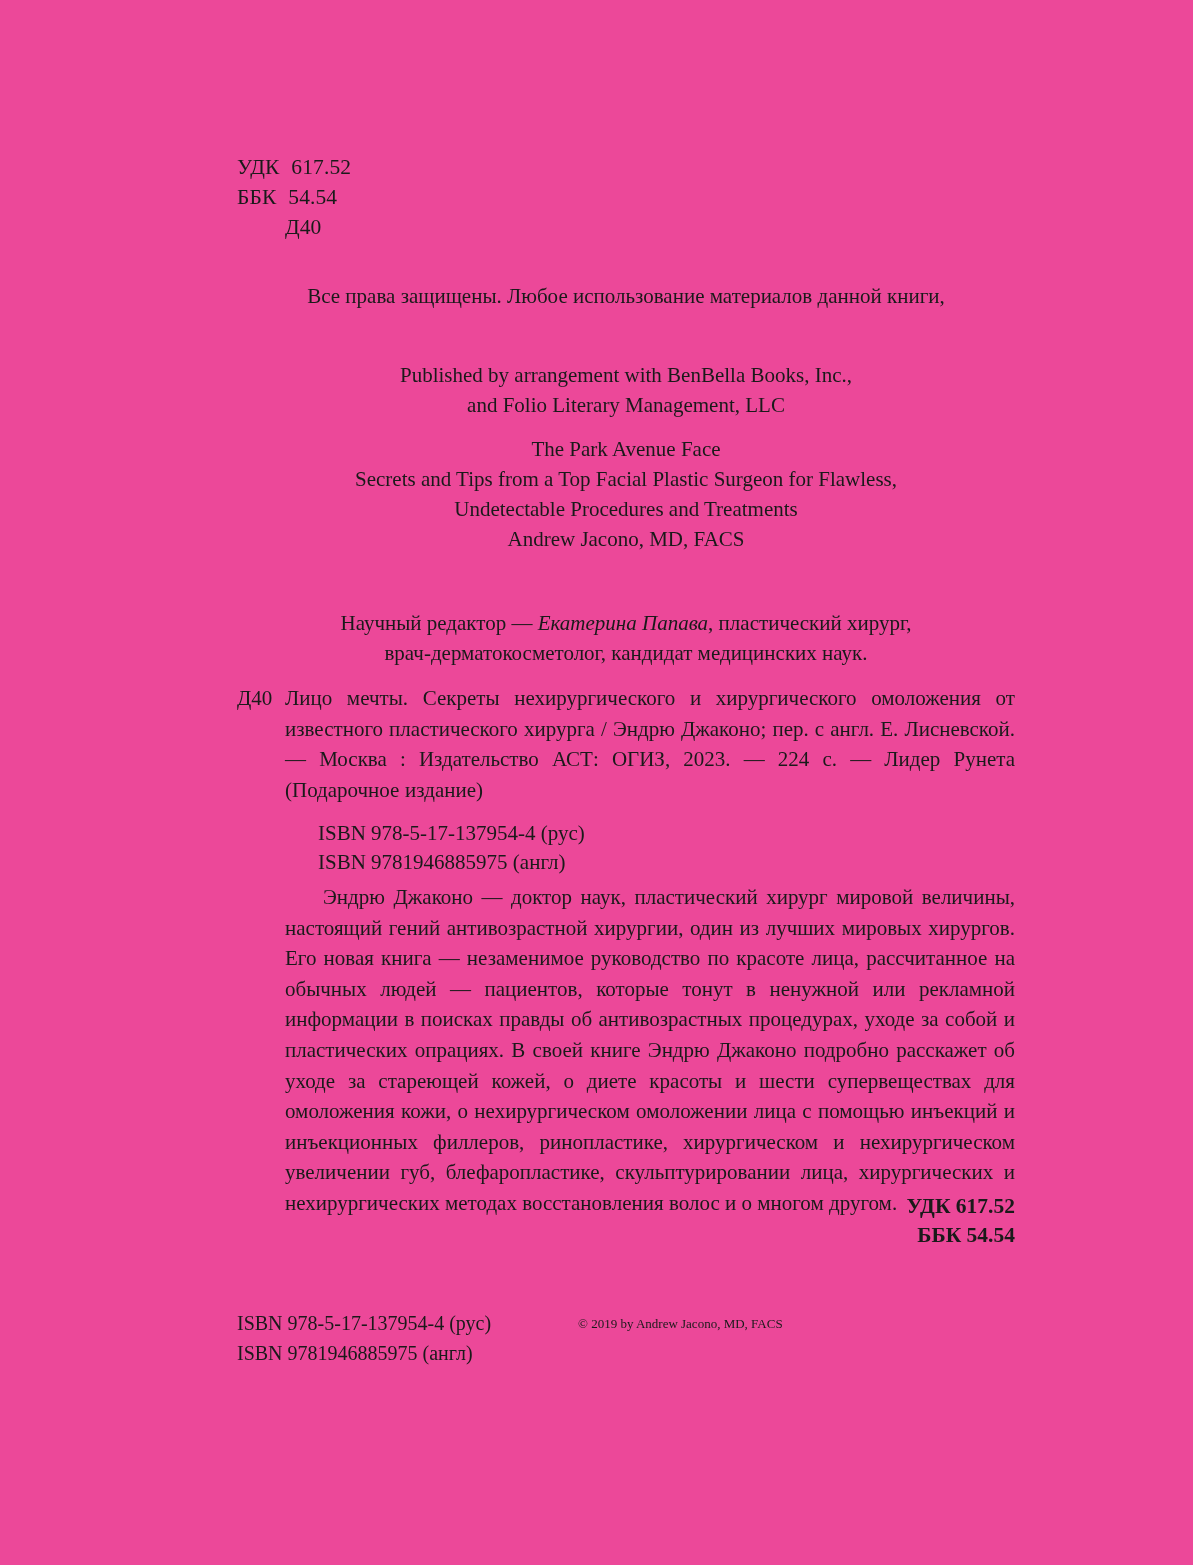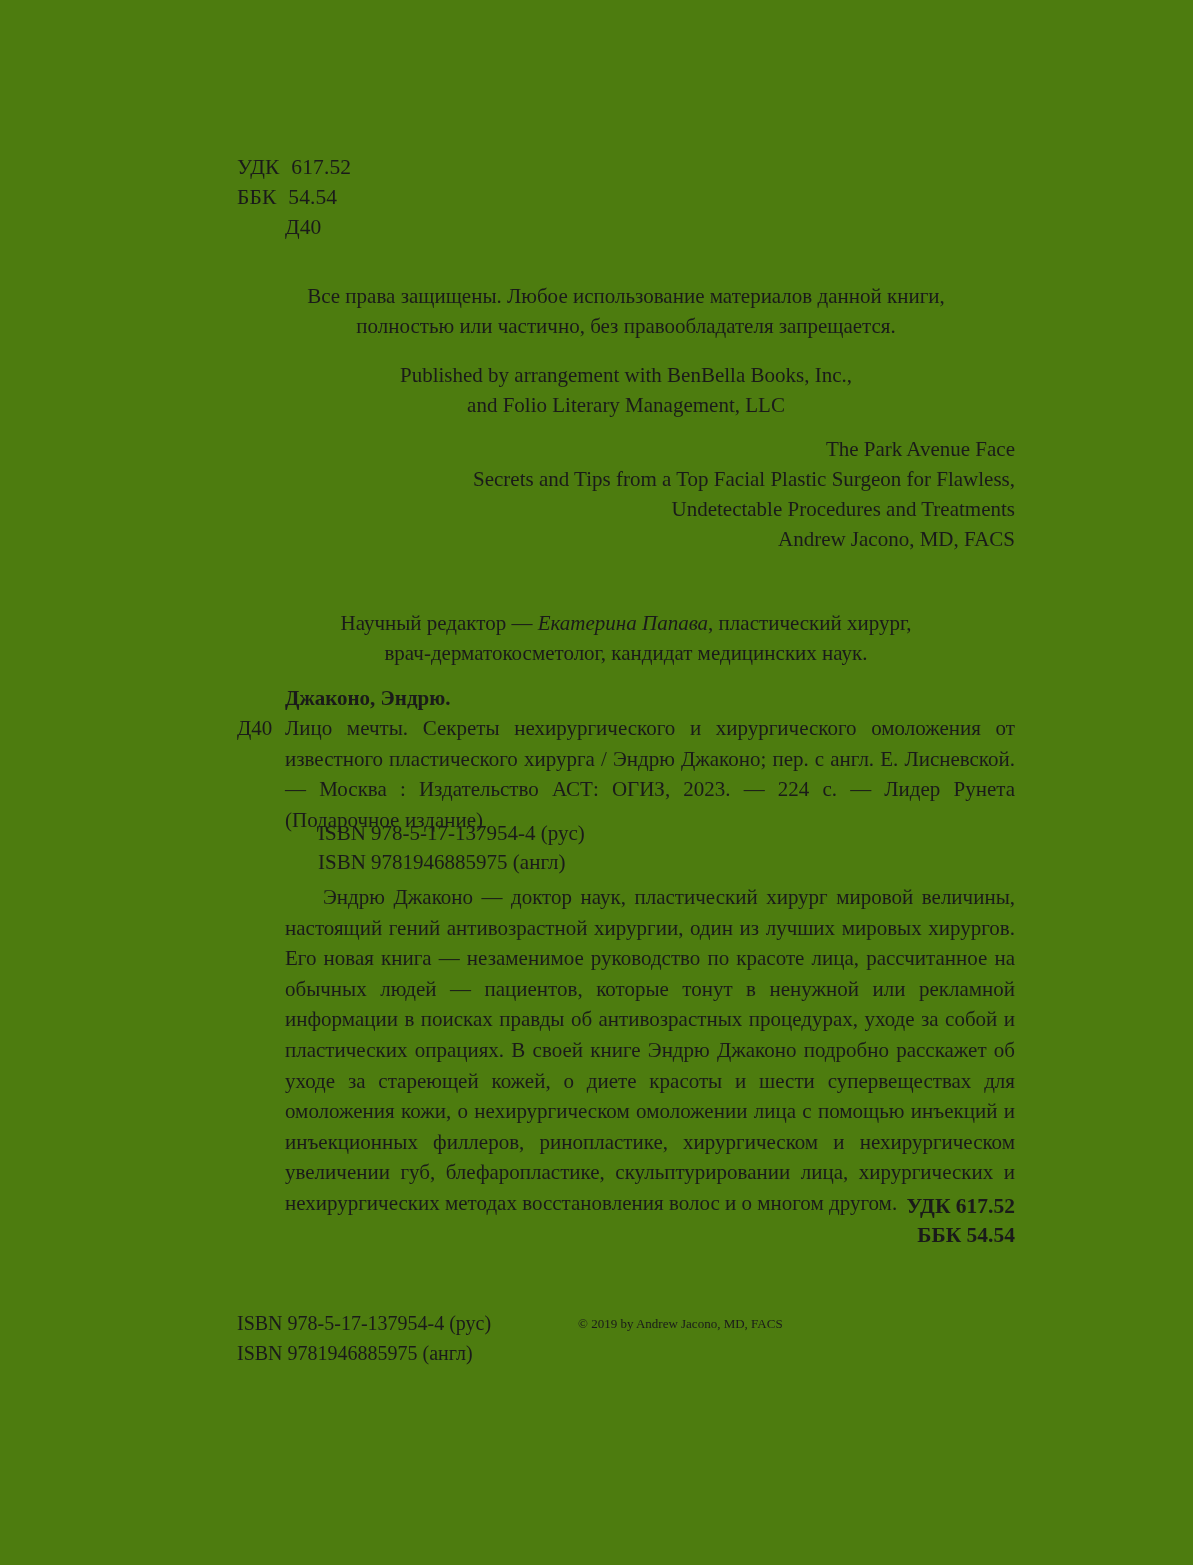--- a/index.html
+++ b/index.html
@@ -20,7 +20,7 @@
   .page {
     position: absolute;
     inset: 0;
-    background: #4d7c0f;
+    background: #ec4899;
   }
 
   

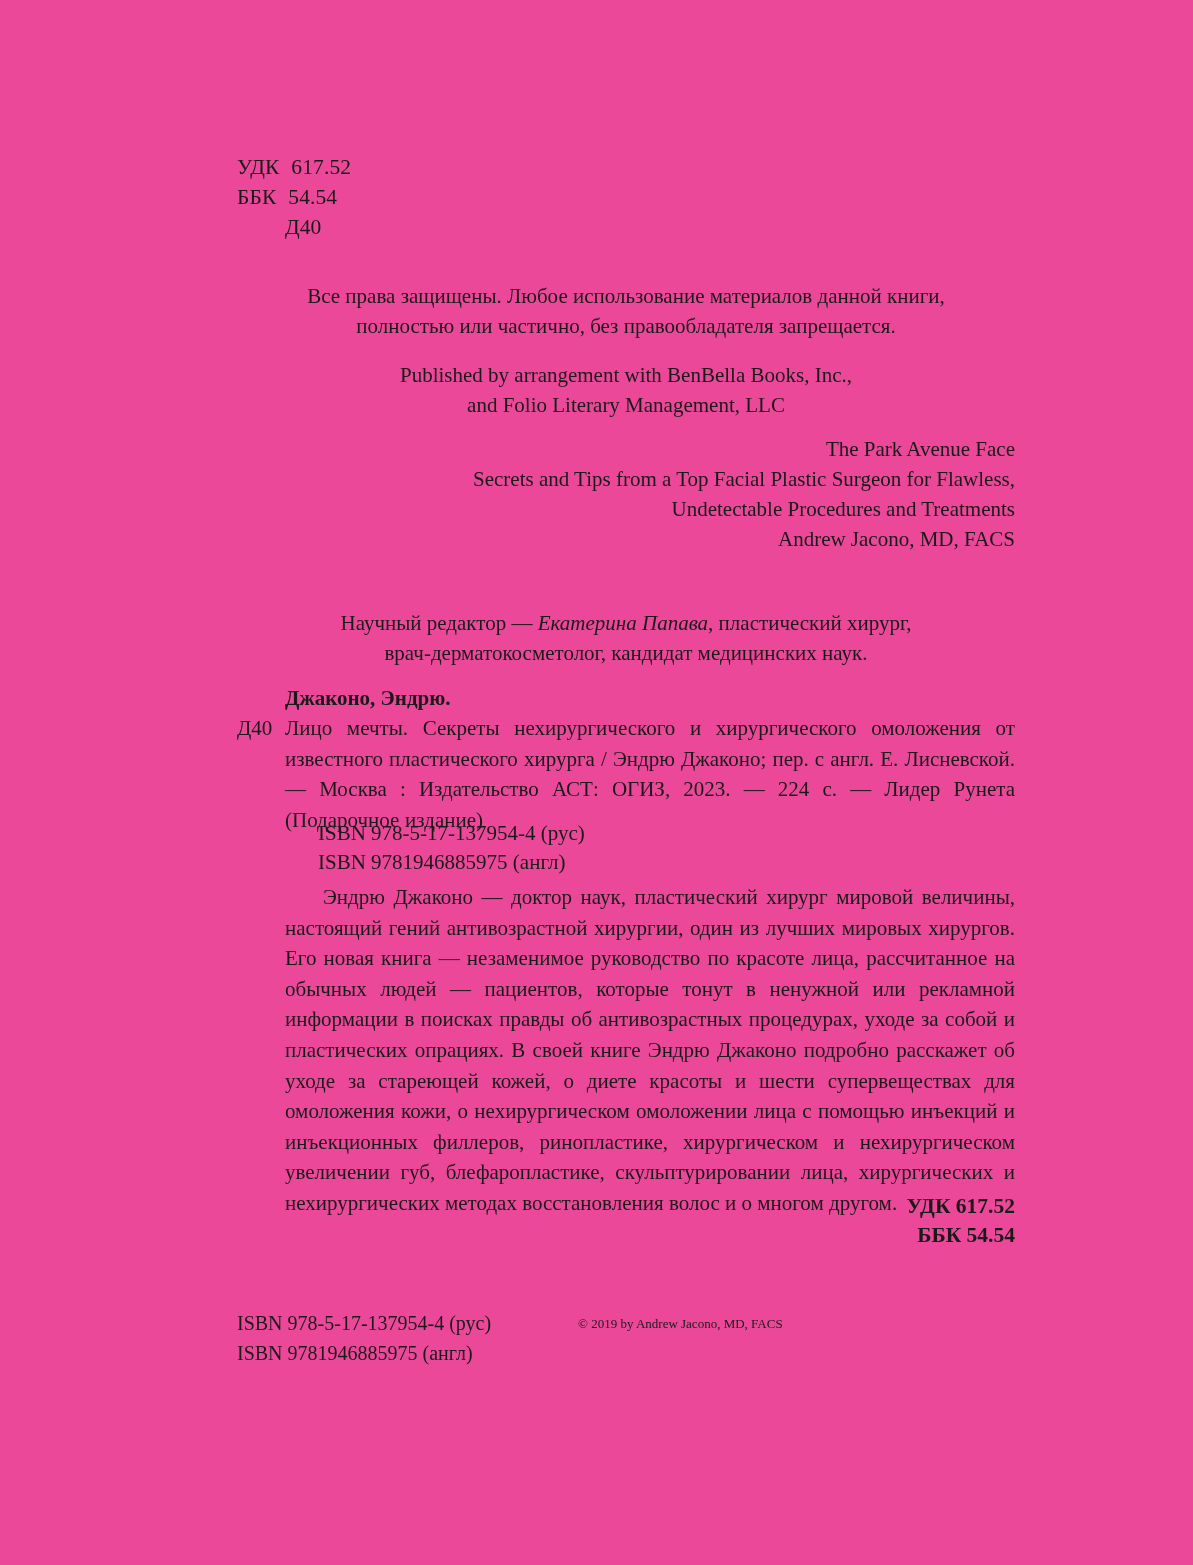--- a/index.html
+++ b/index.html
@@ -170,7 +170,6 @@
 
   <div class="block-centered center" id="rights-block">
     <div>Все права защищены. Любое использование материалов данной книги,</div>
-    <div>полностью или частично, без правообладателя запрещается.</div>
   </div>
 
   <div class="block-centered center" id="arrangement-block">

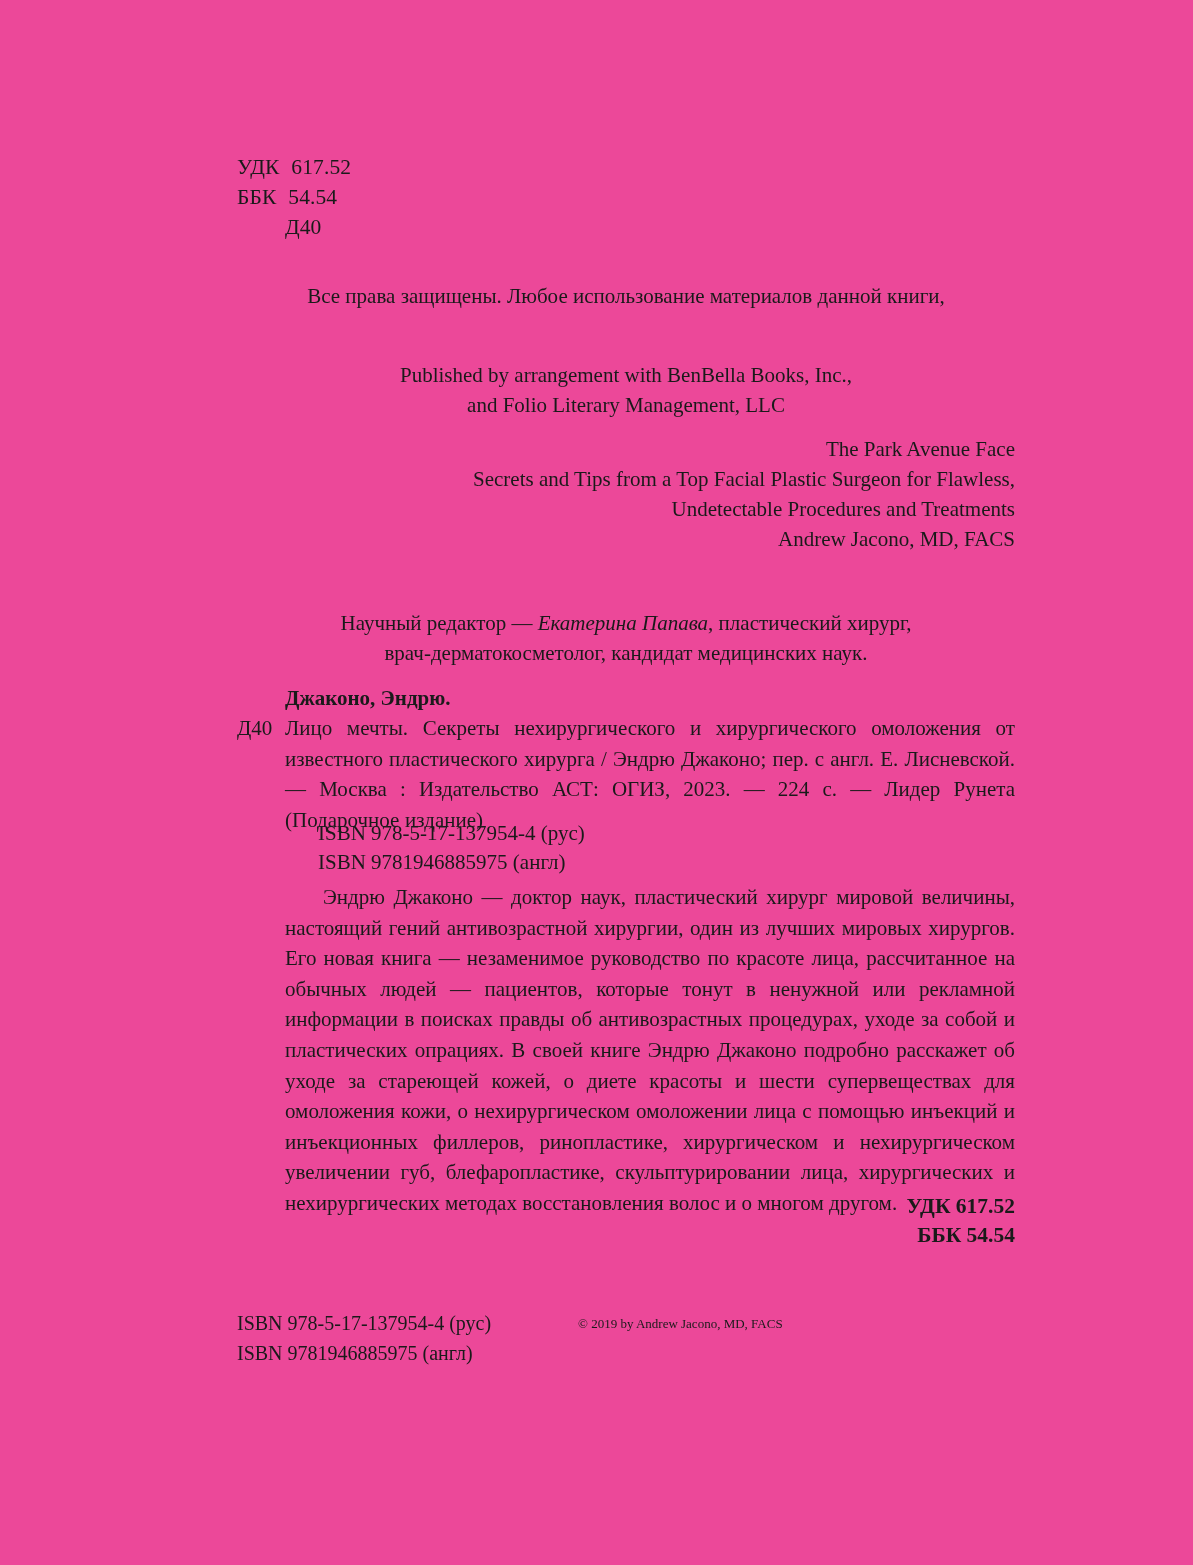--- a/index.html
+++ b/index.html
@@ -56,7 +56,7 @@
 
   #rights-block      { top: 281px; }
   #arrangement-block { top: 360px; }
-  #original-title-block { top: 434px; text-align: right; }
+  #original-title-block { top: 434px; }
   #translator-block  { top: 558px; }
   #editor-block      { top: 608px; }
 

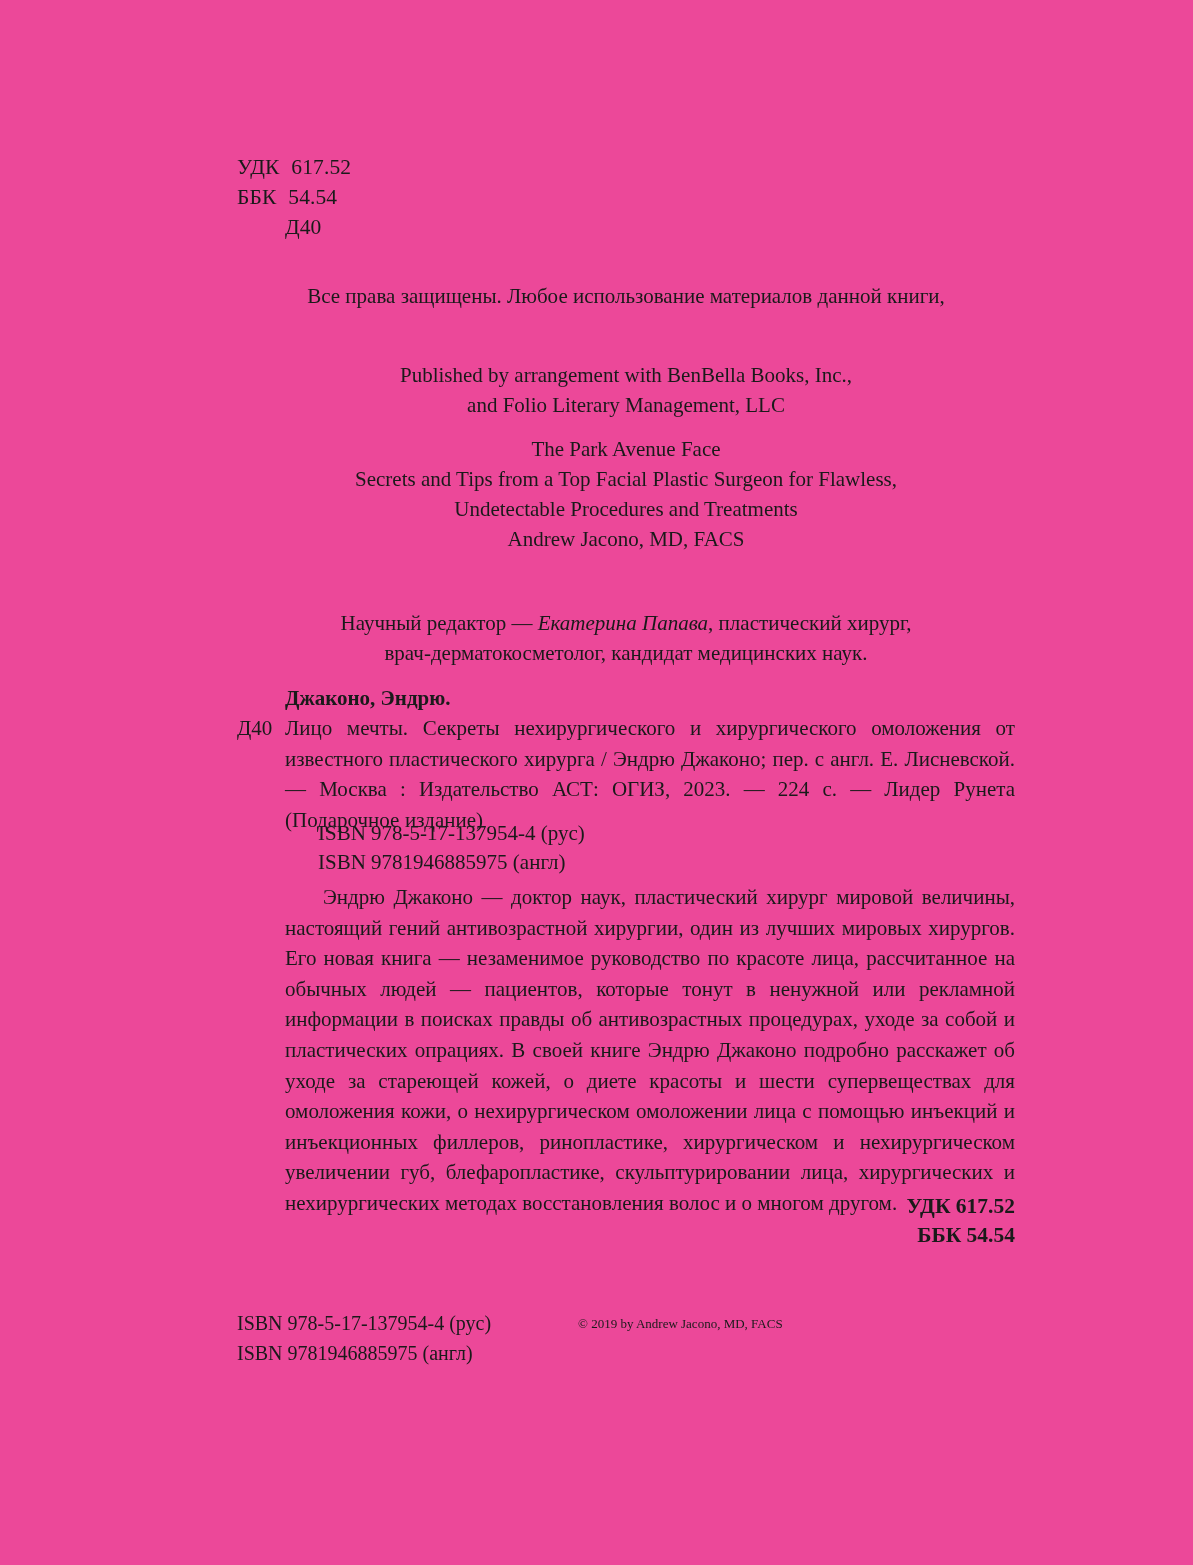--- a/index.html
+++ b/index.html
@@ -191,7 +191,6 @@
   </div>
 
   <div id="cip-block">
-    <div id="cip-author">Джаконо, Эндрю.</div>
     <div class="cip-body-wrap">
       <span id="cip-index">Д40</span>
       <div id="cip-description">Лицо мечты. Секреты нехирургического и хирургического омоложения от известного пластического хирурга / Эндрю Джаконо; пер. с англ. Е. Лисневской. — Москва : Издательство АСТ: ОГИЗ, 2023. — 224 с. — Лидер Рунета (Подарочное издание)</div>

